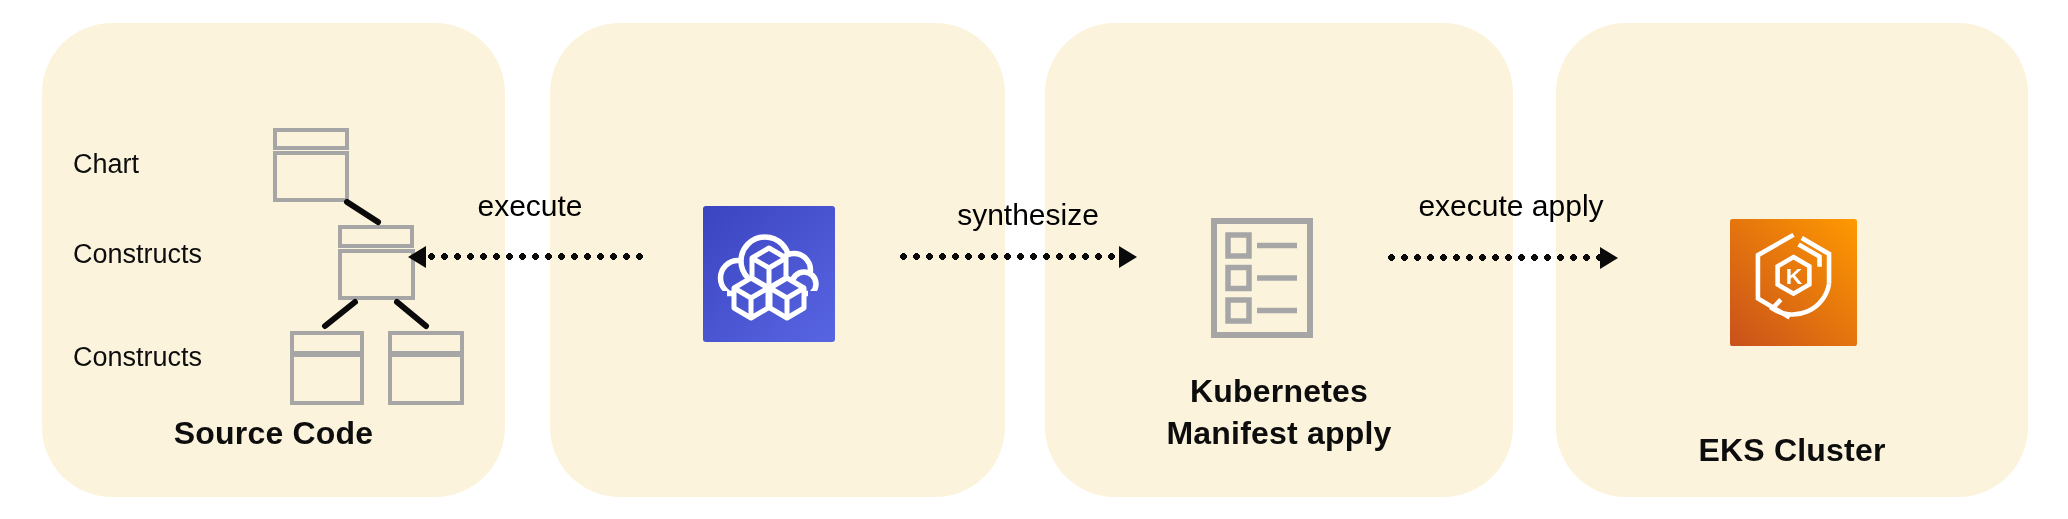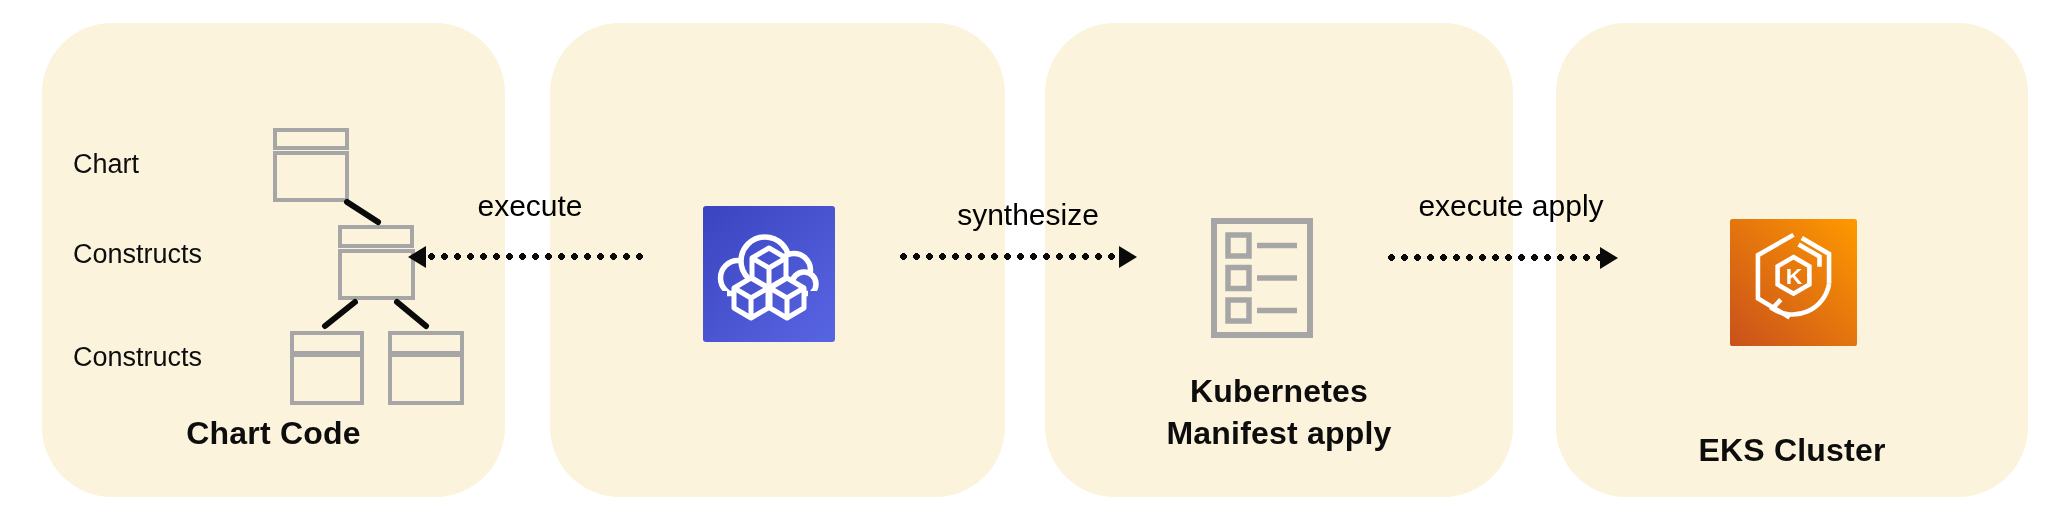--- a/index.html
+++ b/index.html
@@ -64,7 +64,7 @@
     <div class="row-label" style="left:31px;top:216px;">Constructs</div>
     <div class="row-label" style="left:31px;top:319px;">Constructs</div>
 
-    <div class="panel-title" style="top:392px;">Chart Code</div>
+    <div class="panel-title" style="top:392px;">Source Code</div>
   </div>
 
   <div class="panel" style="left:550px;width:455px;">

